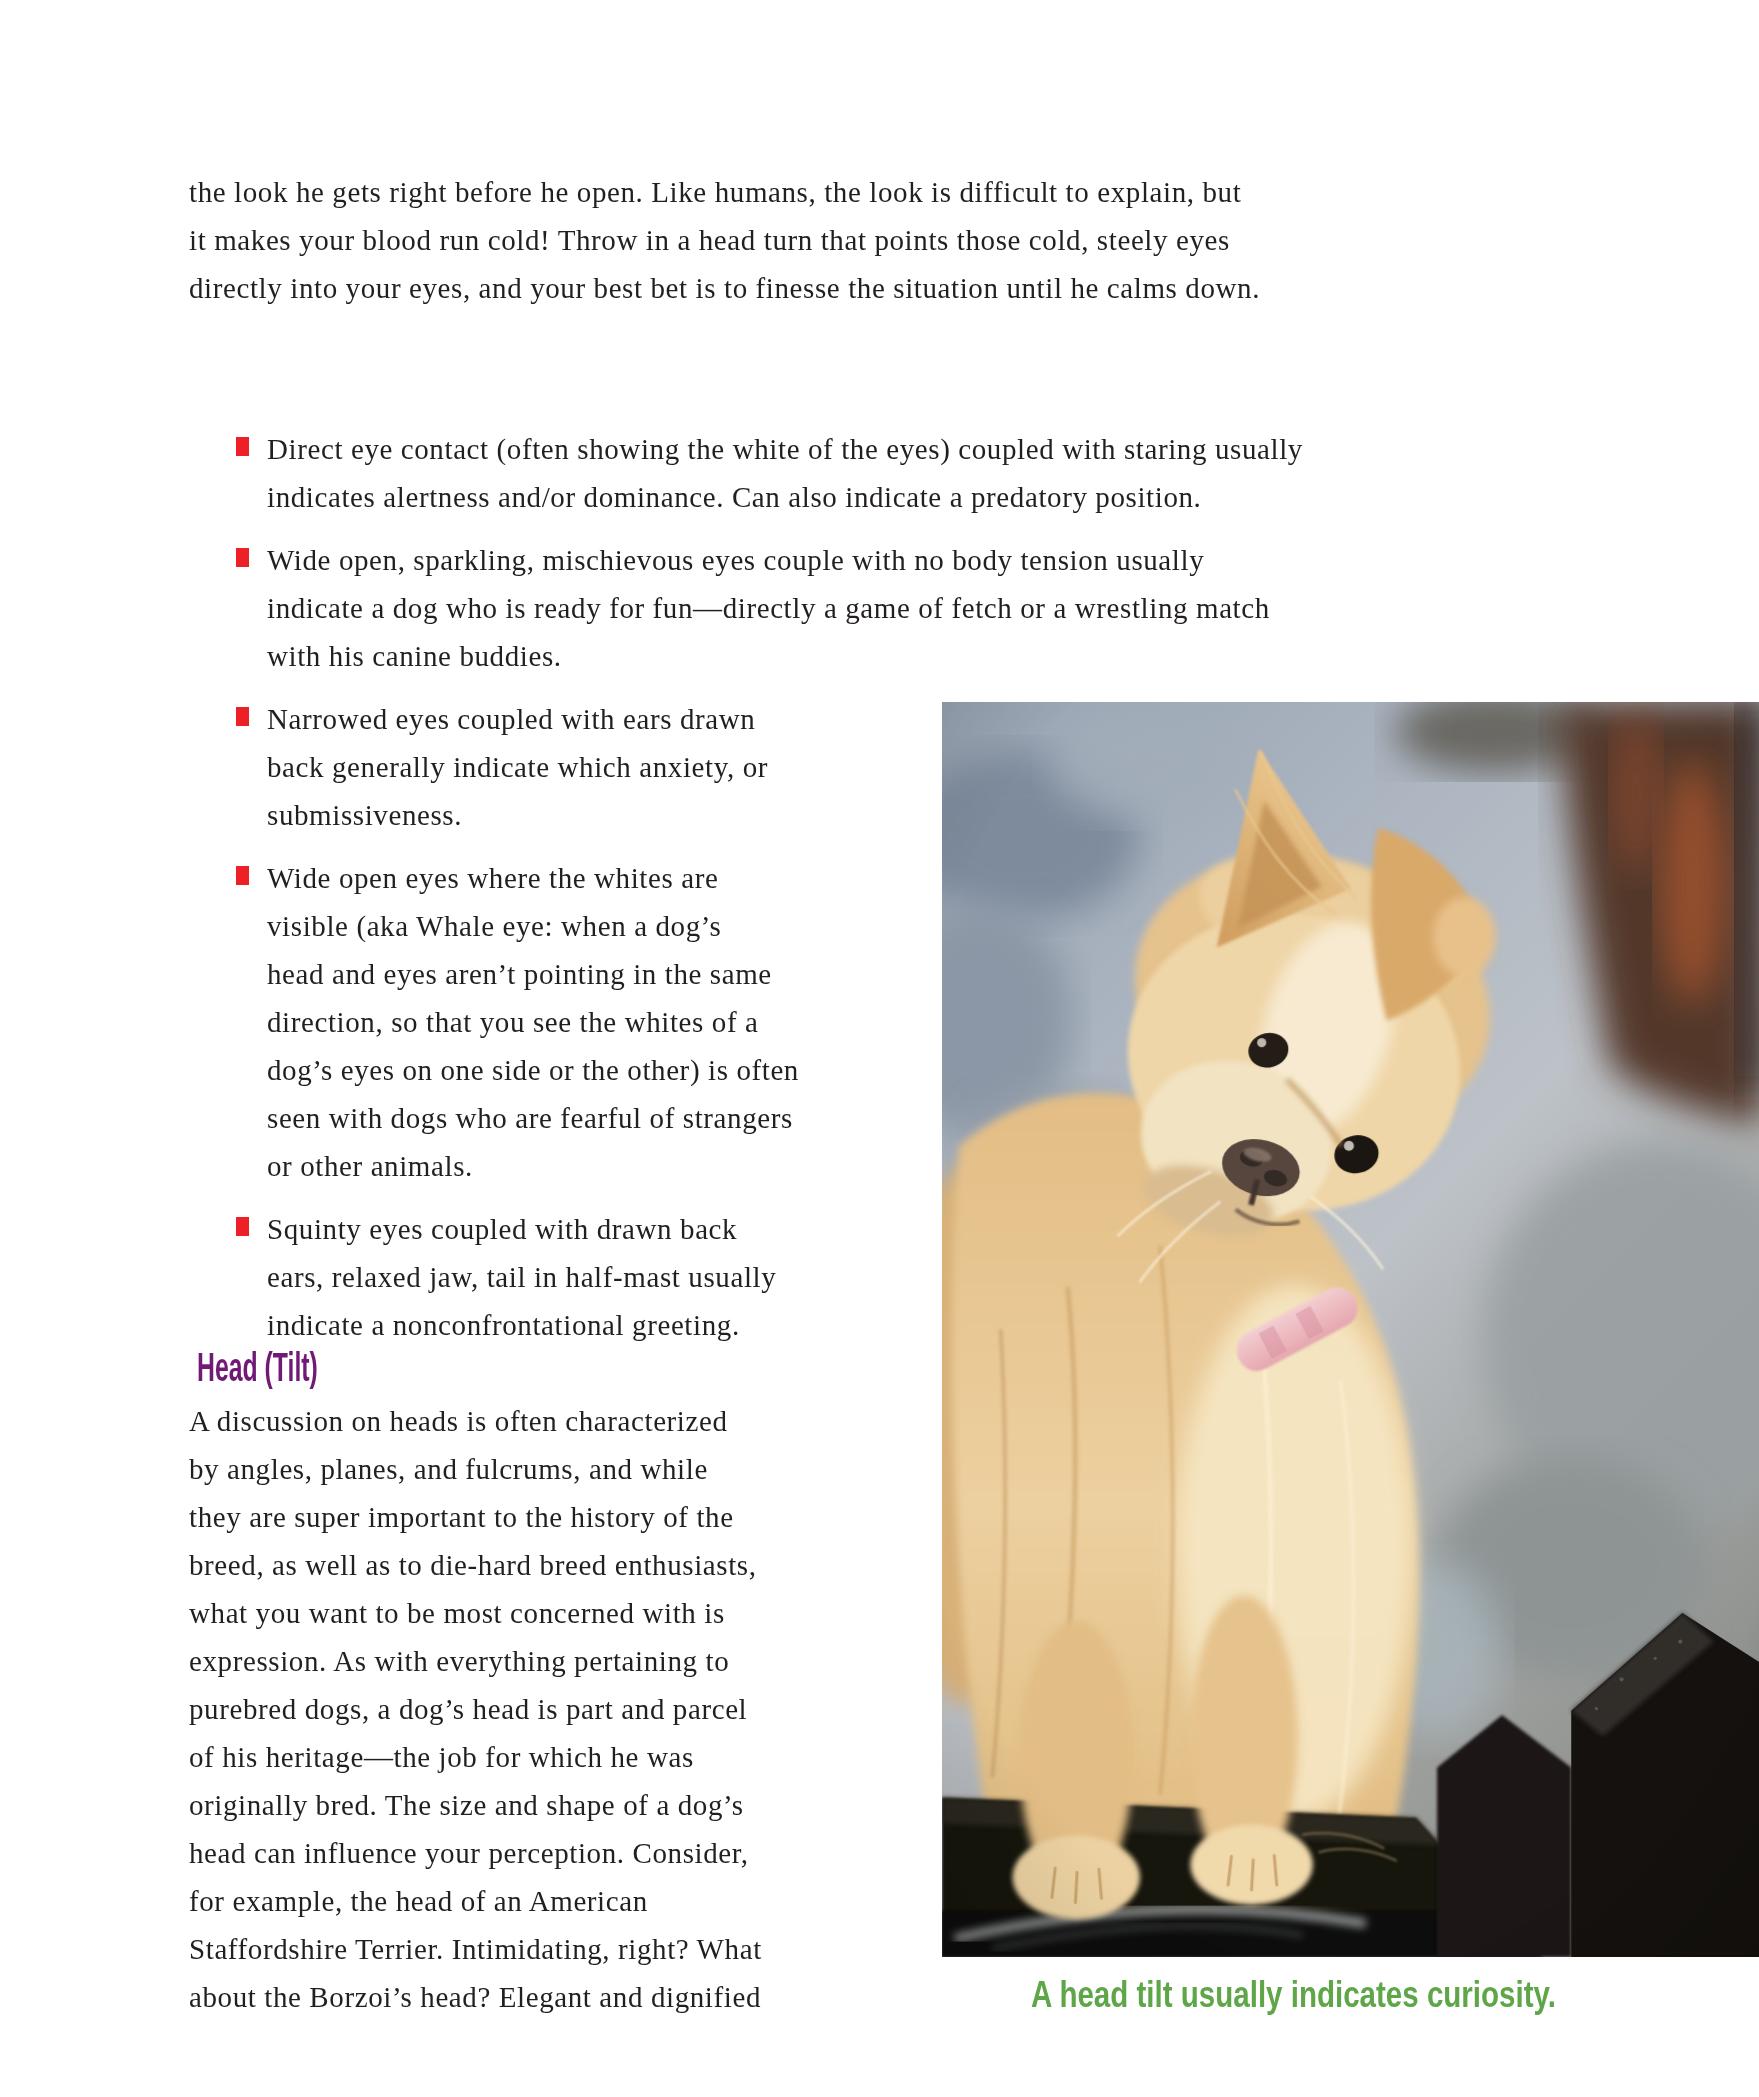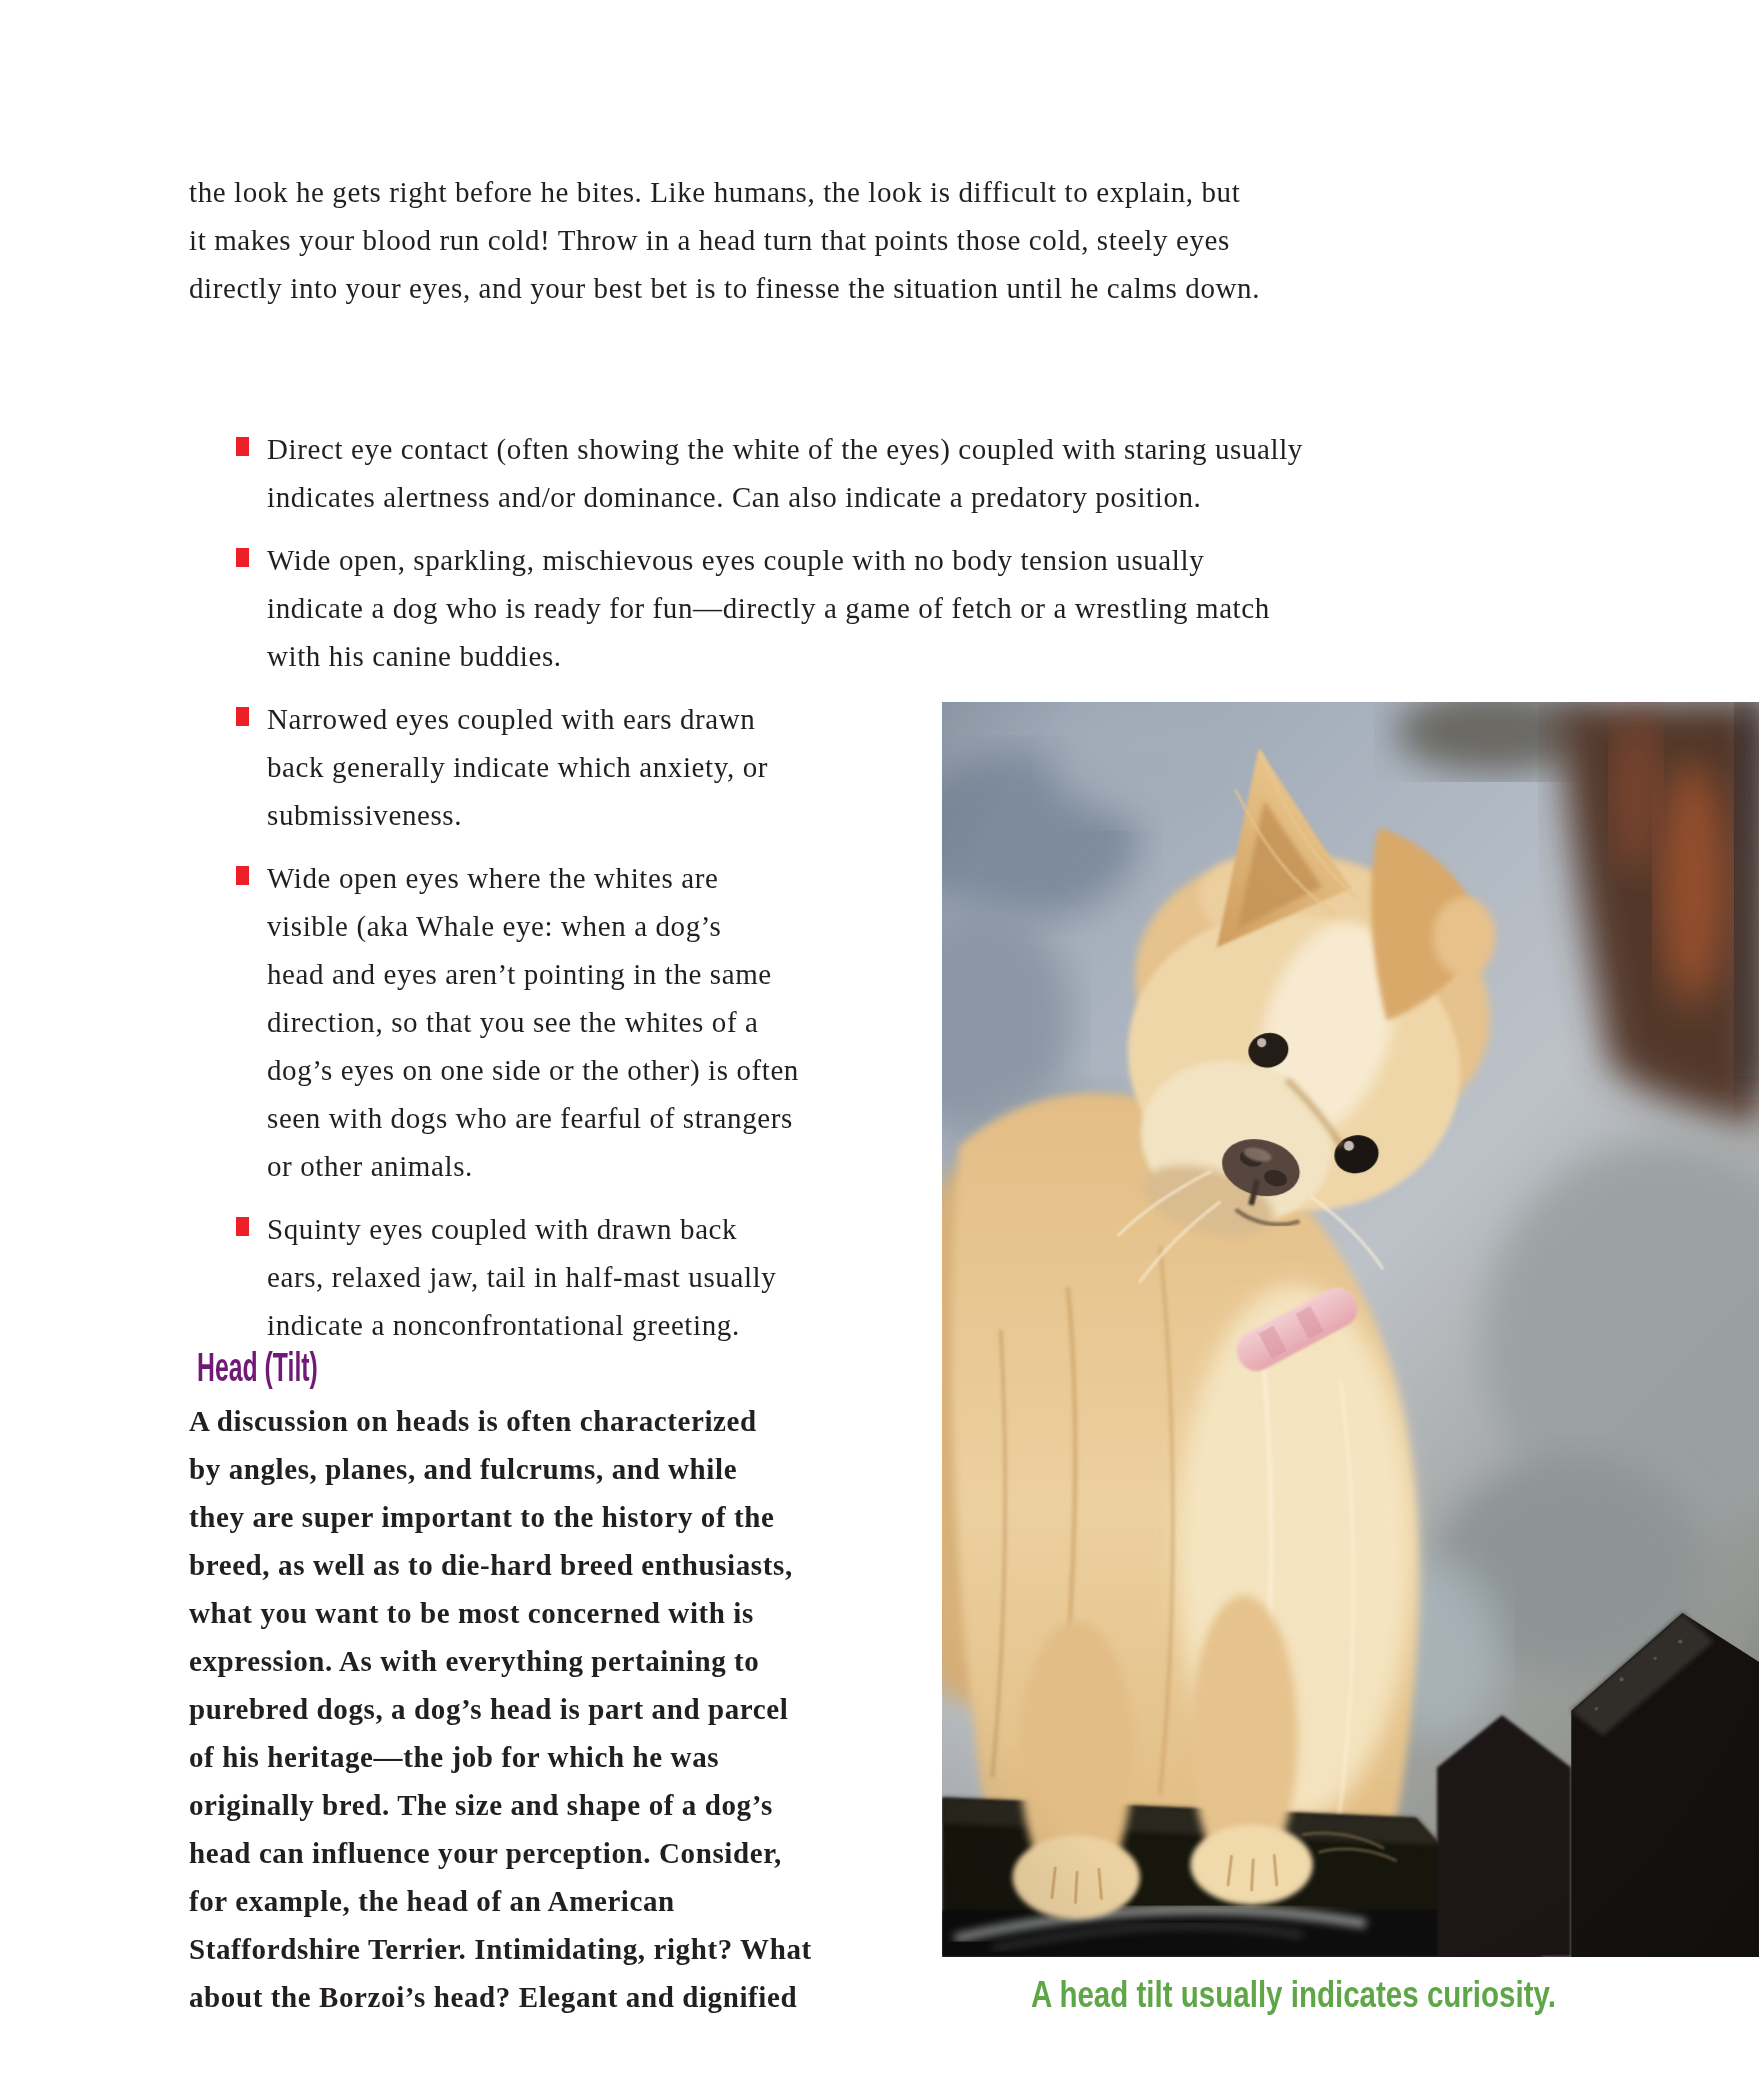--- a/index.html
+++ b/index.html
@@ -53,7 +53,7 @@
 
 <div class="page">
 
-  <p id="para1" class="bodytext">the look he gets right before he bites. Like humans, the look is difficult to explain, but
+  <p id="para1" class="bodytext">the look he gets right before he open. Like humans, the look is difficult to explain, but
 it makes your blood run cold! Throw in a head turn that points those cold, steely eyes
 directly into your eyes, and your best bet is to finesse the situation until he calms down.</p>
 

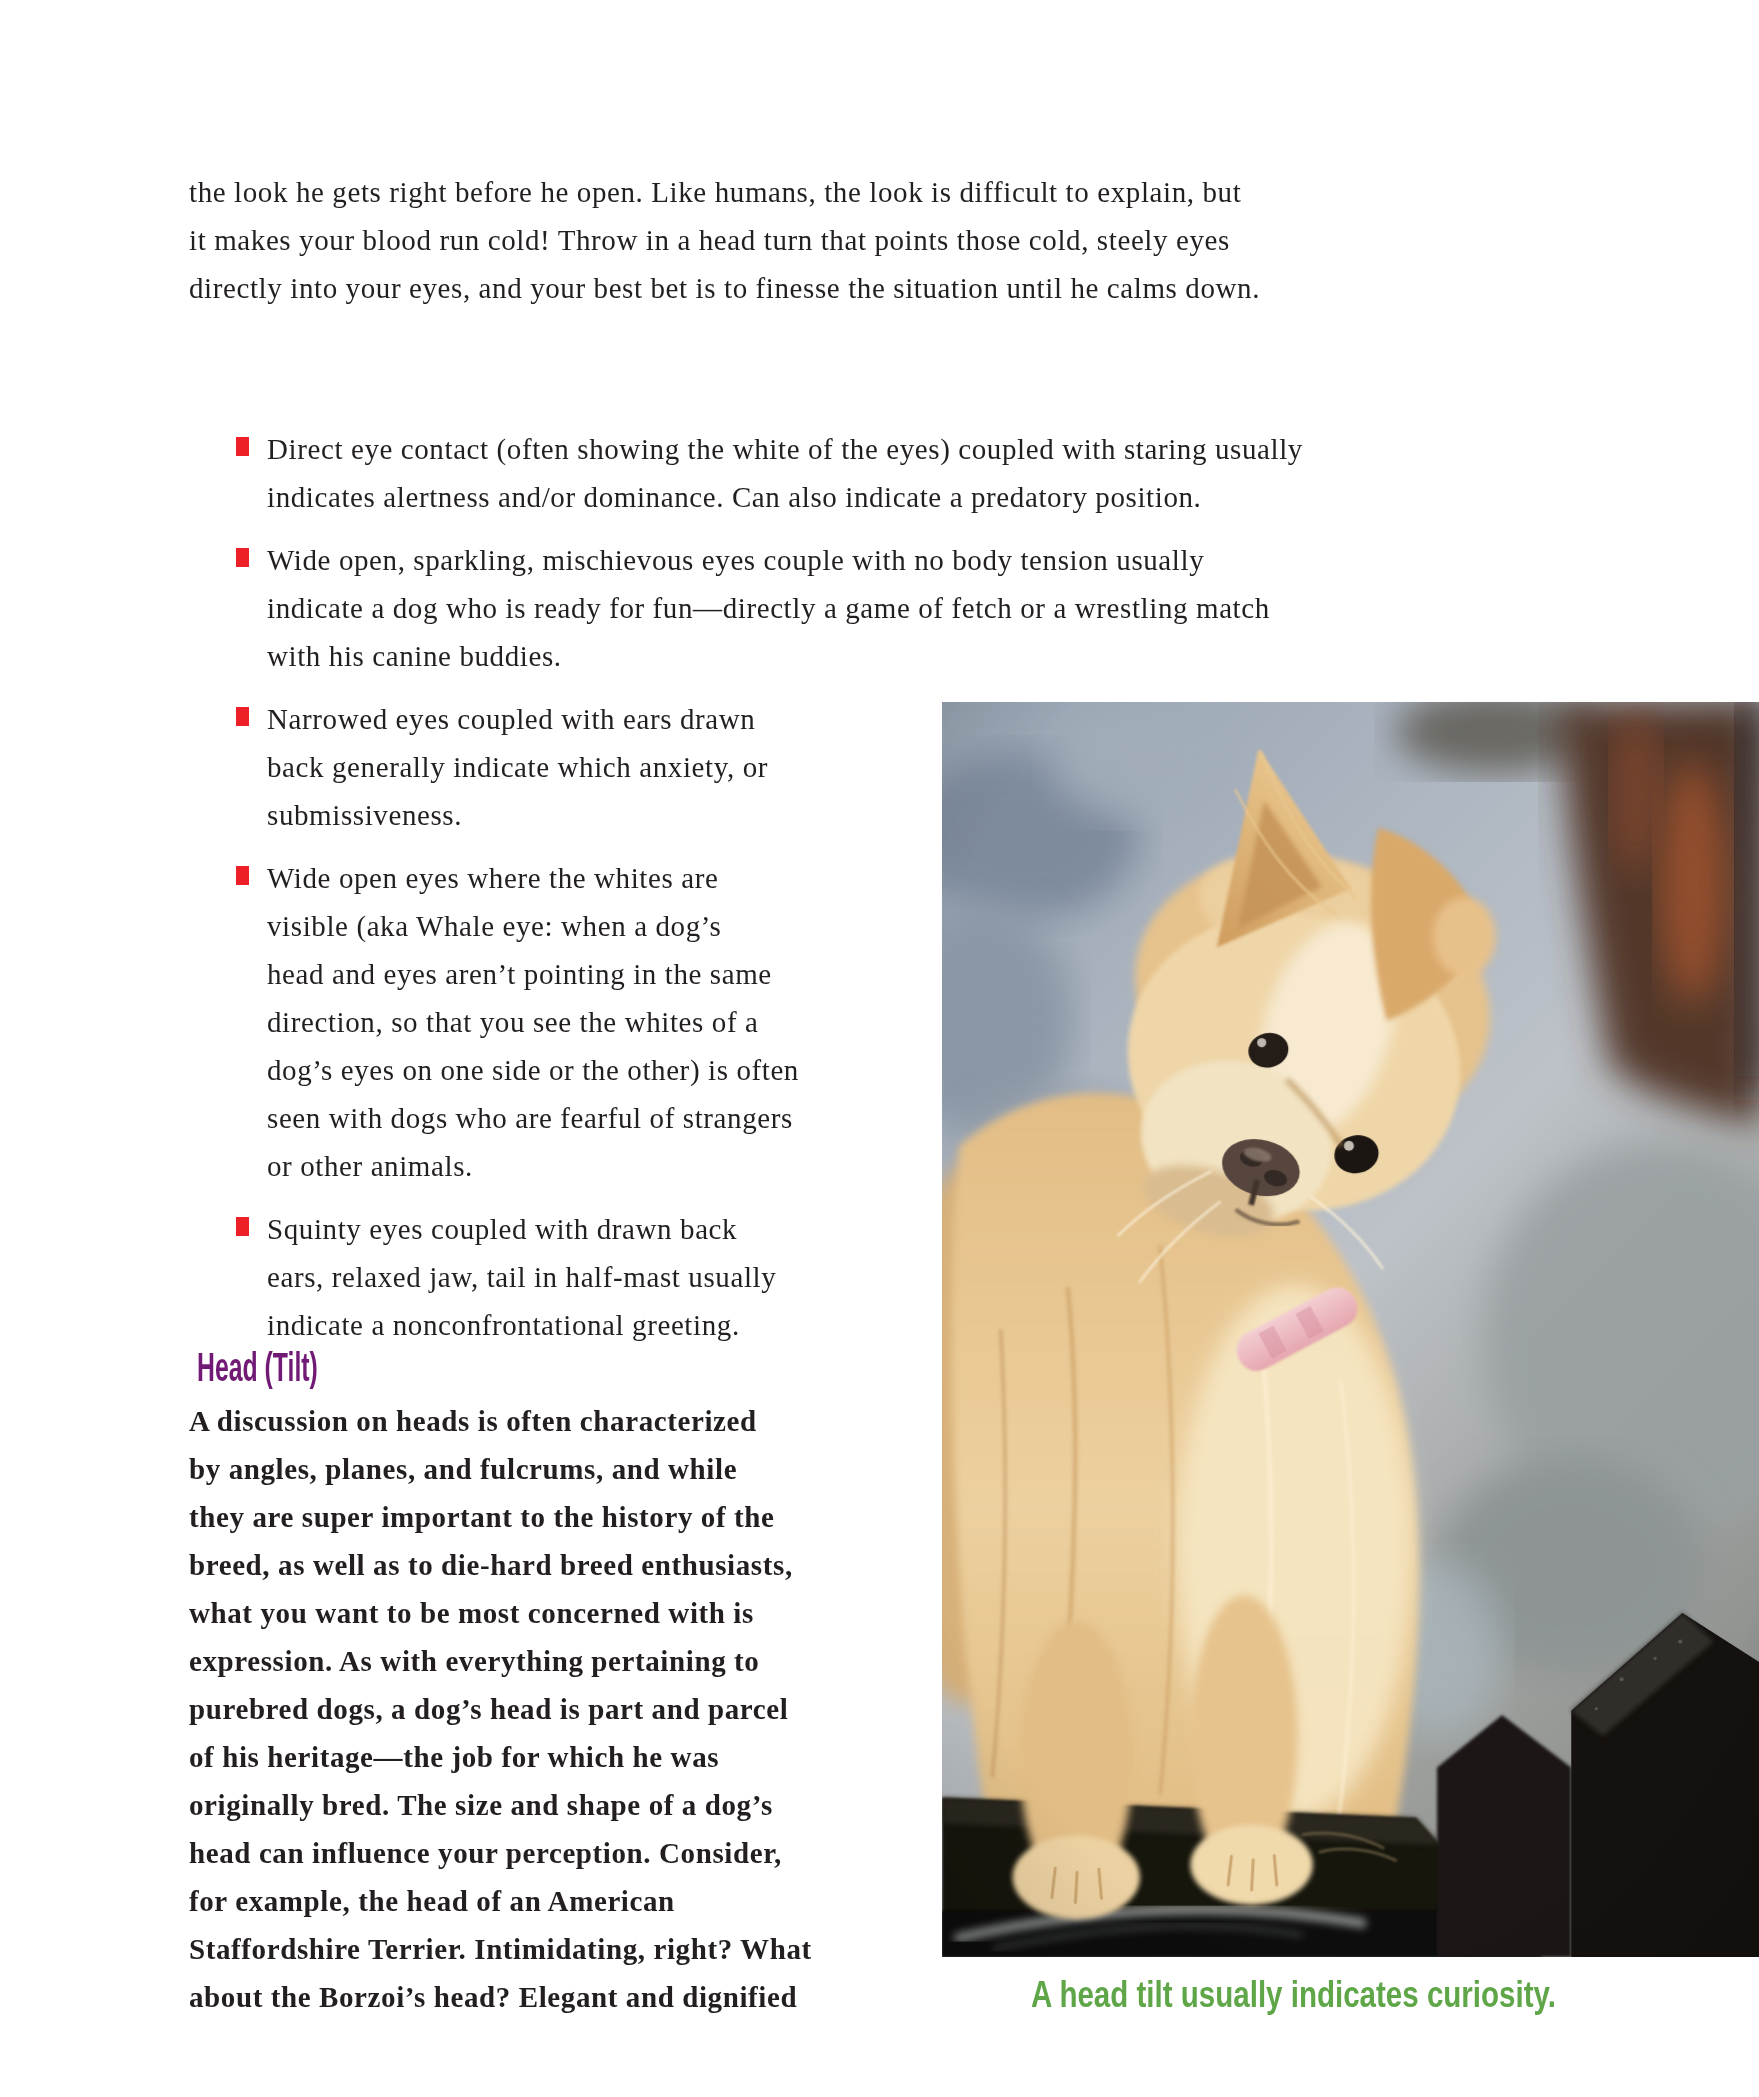--- a/index.html
+++ b/index.html
@@ -33,7 +33,7 @@
   }
   .heading .condense{display:inline-block;transform:scaleX(.62);transform-origin:0 50%;}
   
-  #para3{left:189px;top:1397px;width:755px;font-weight:bold;}
+  #para3{left:189px;top:1397px;width:755px;}
   
   .photo{
     position:absolute;left:942px;top:702px;width:818px;height:1255px;

